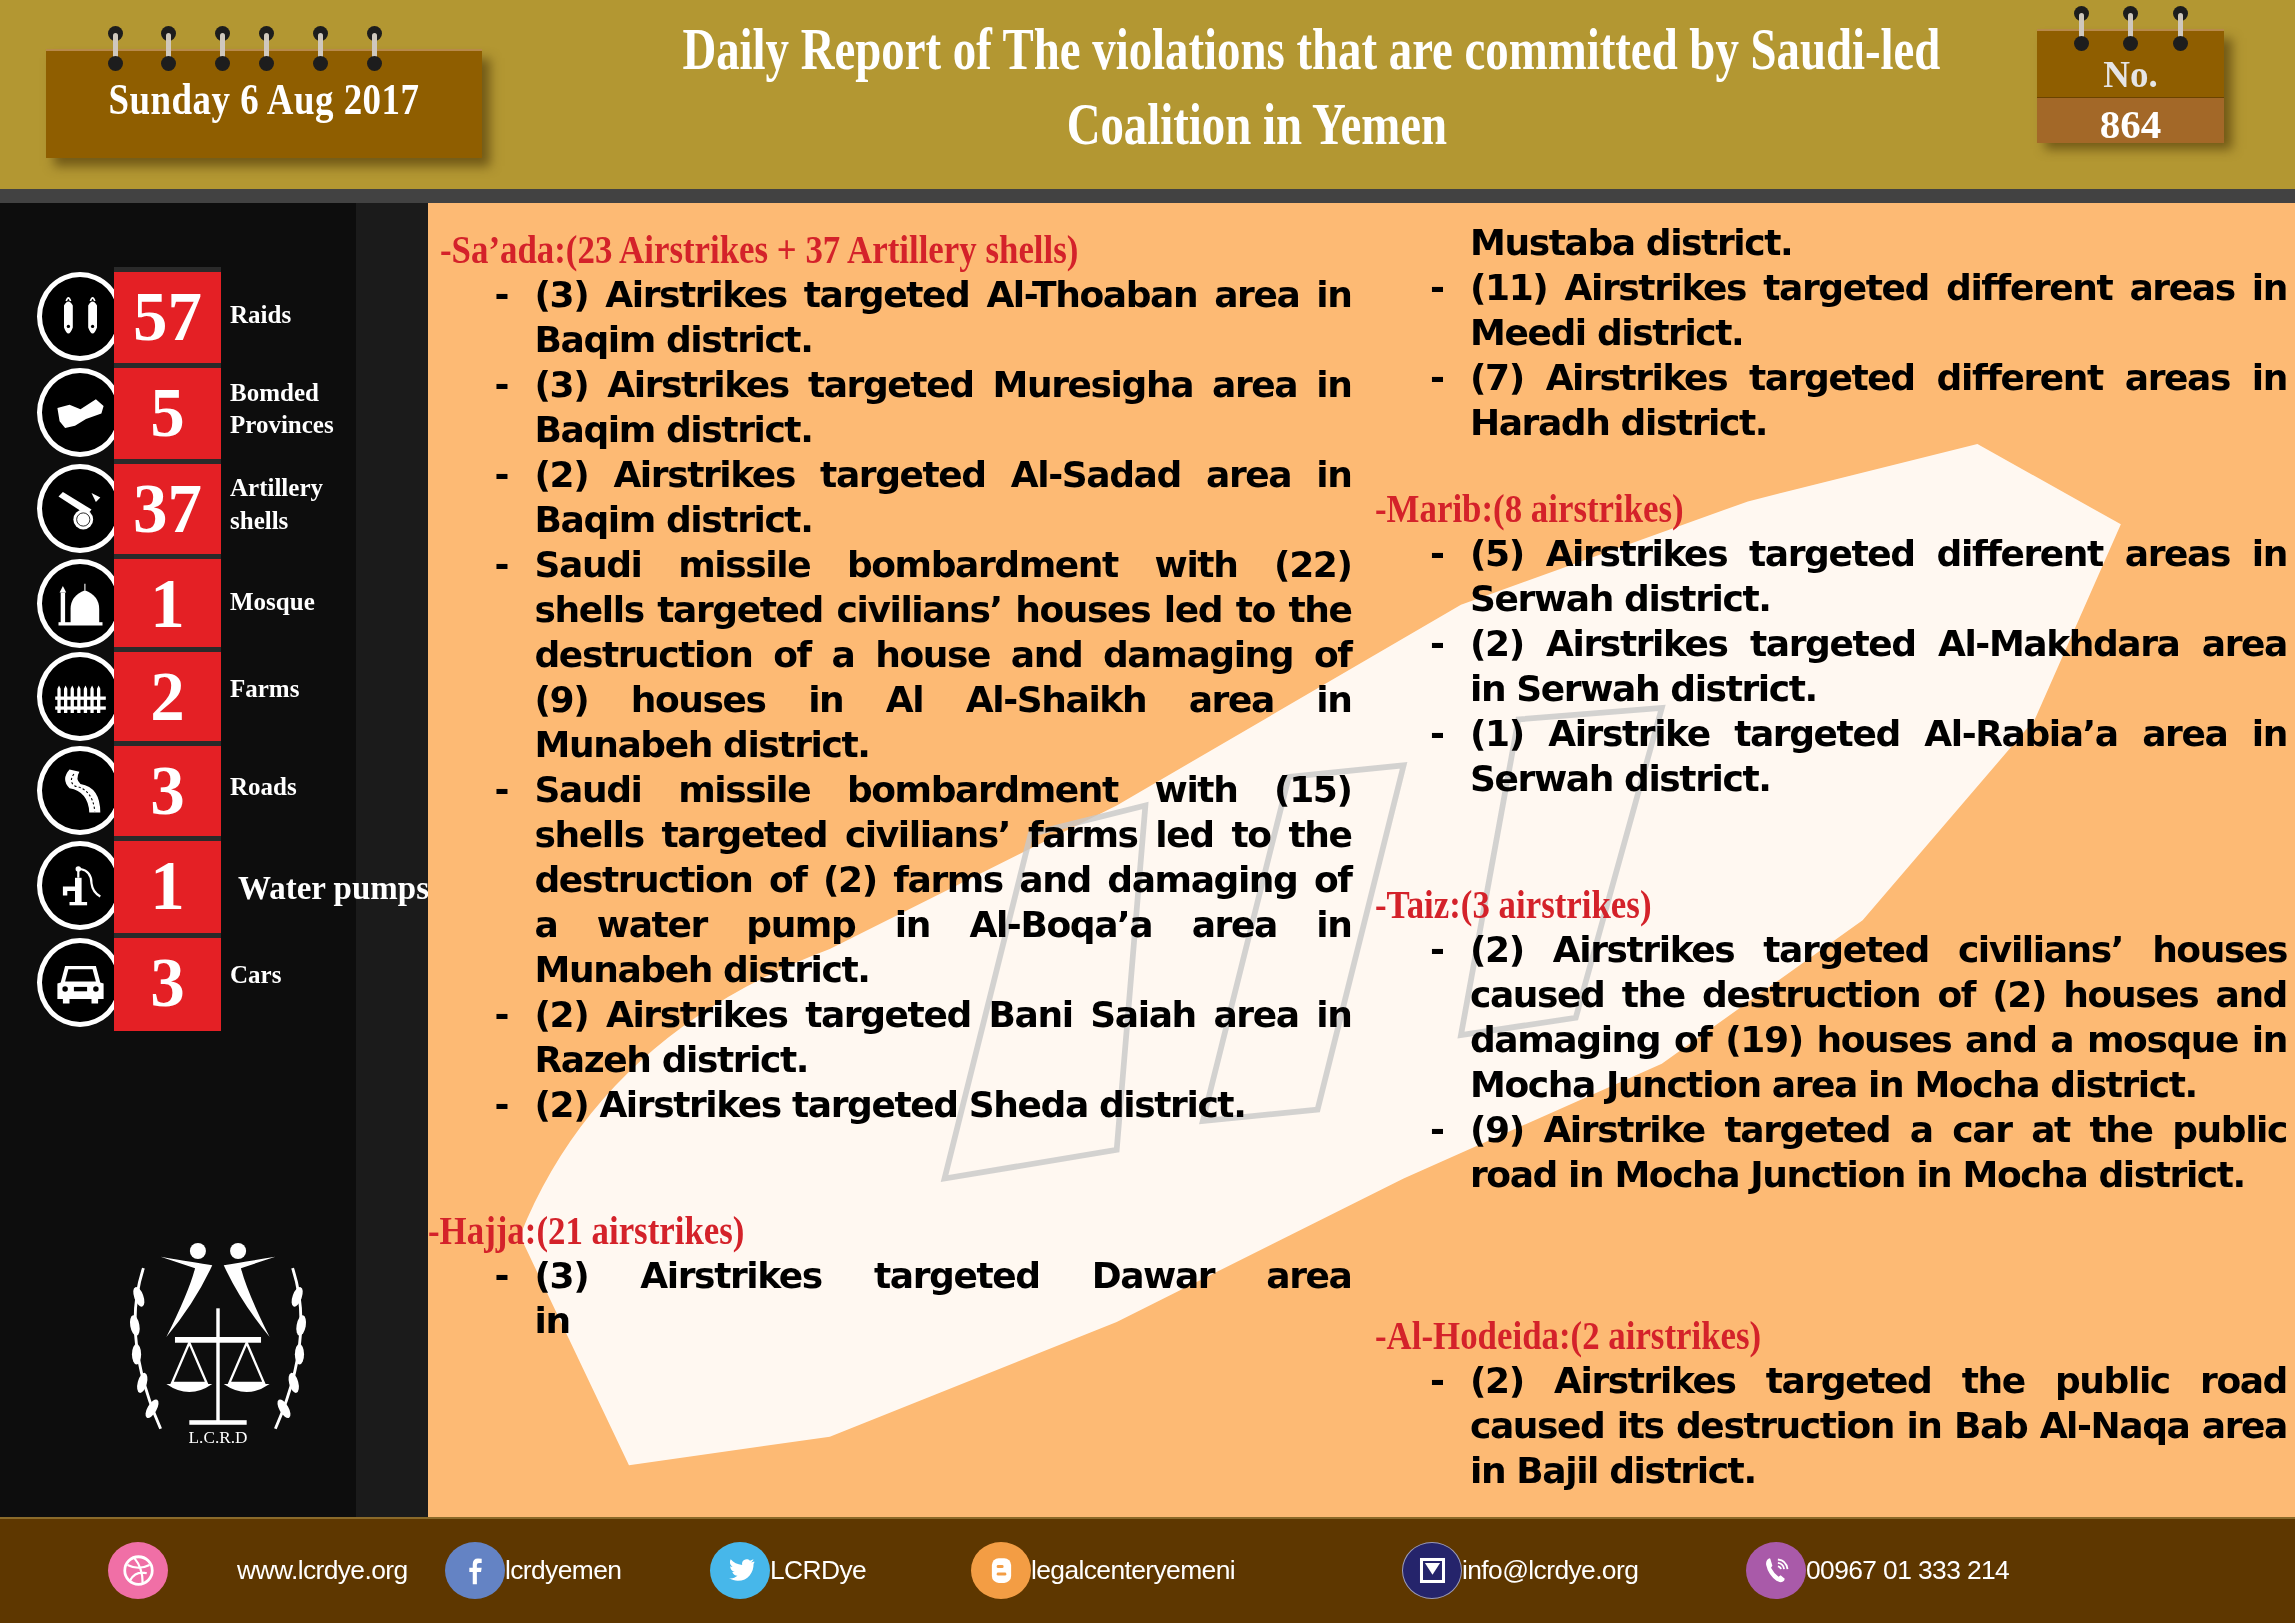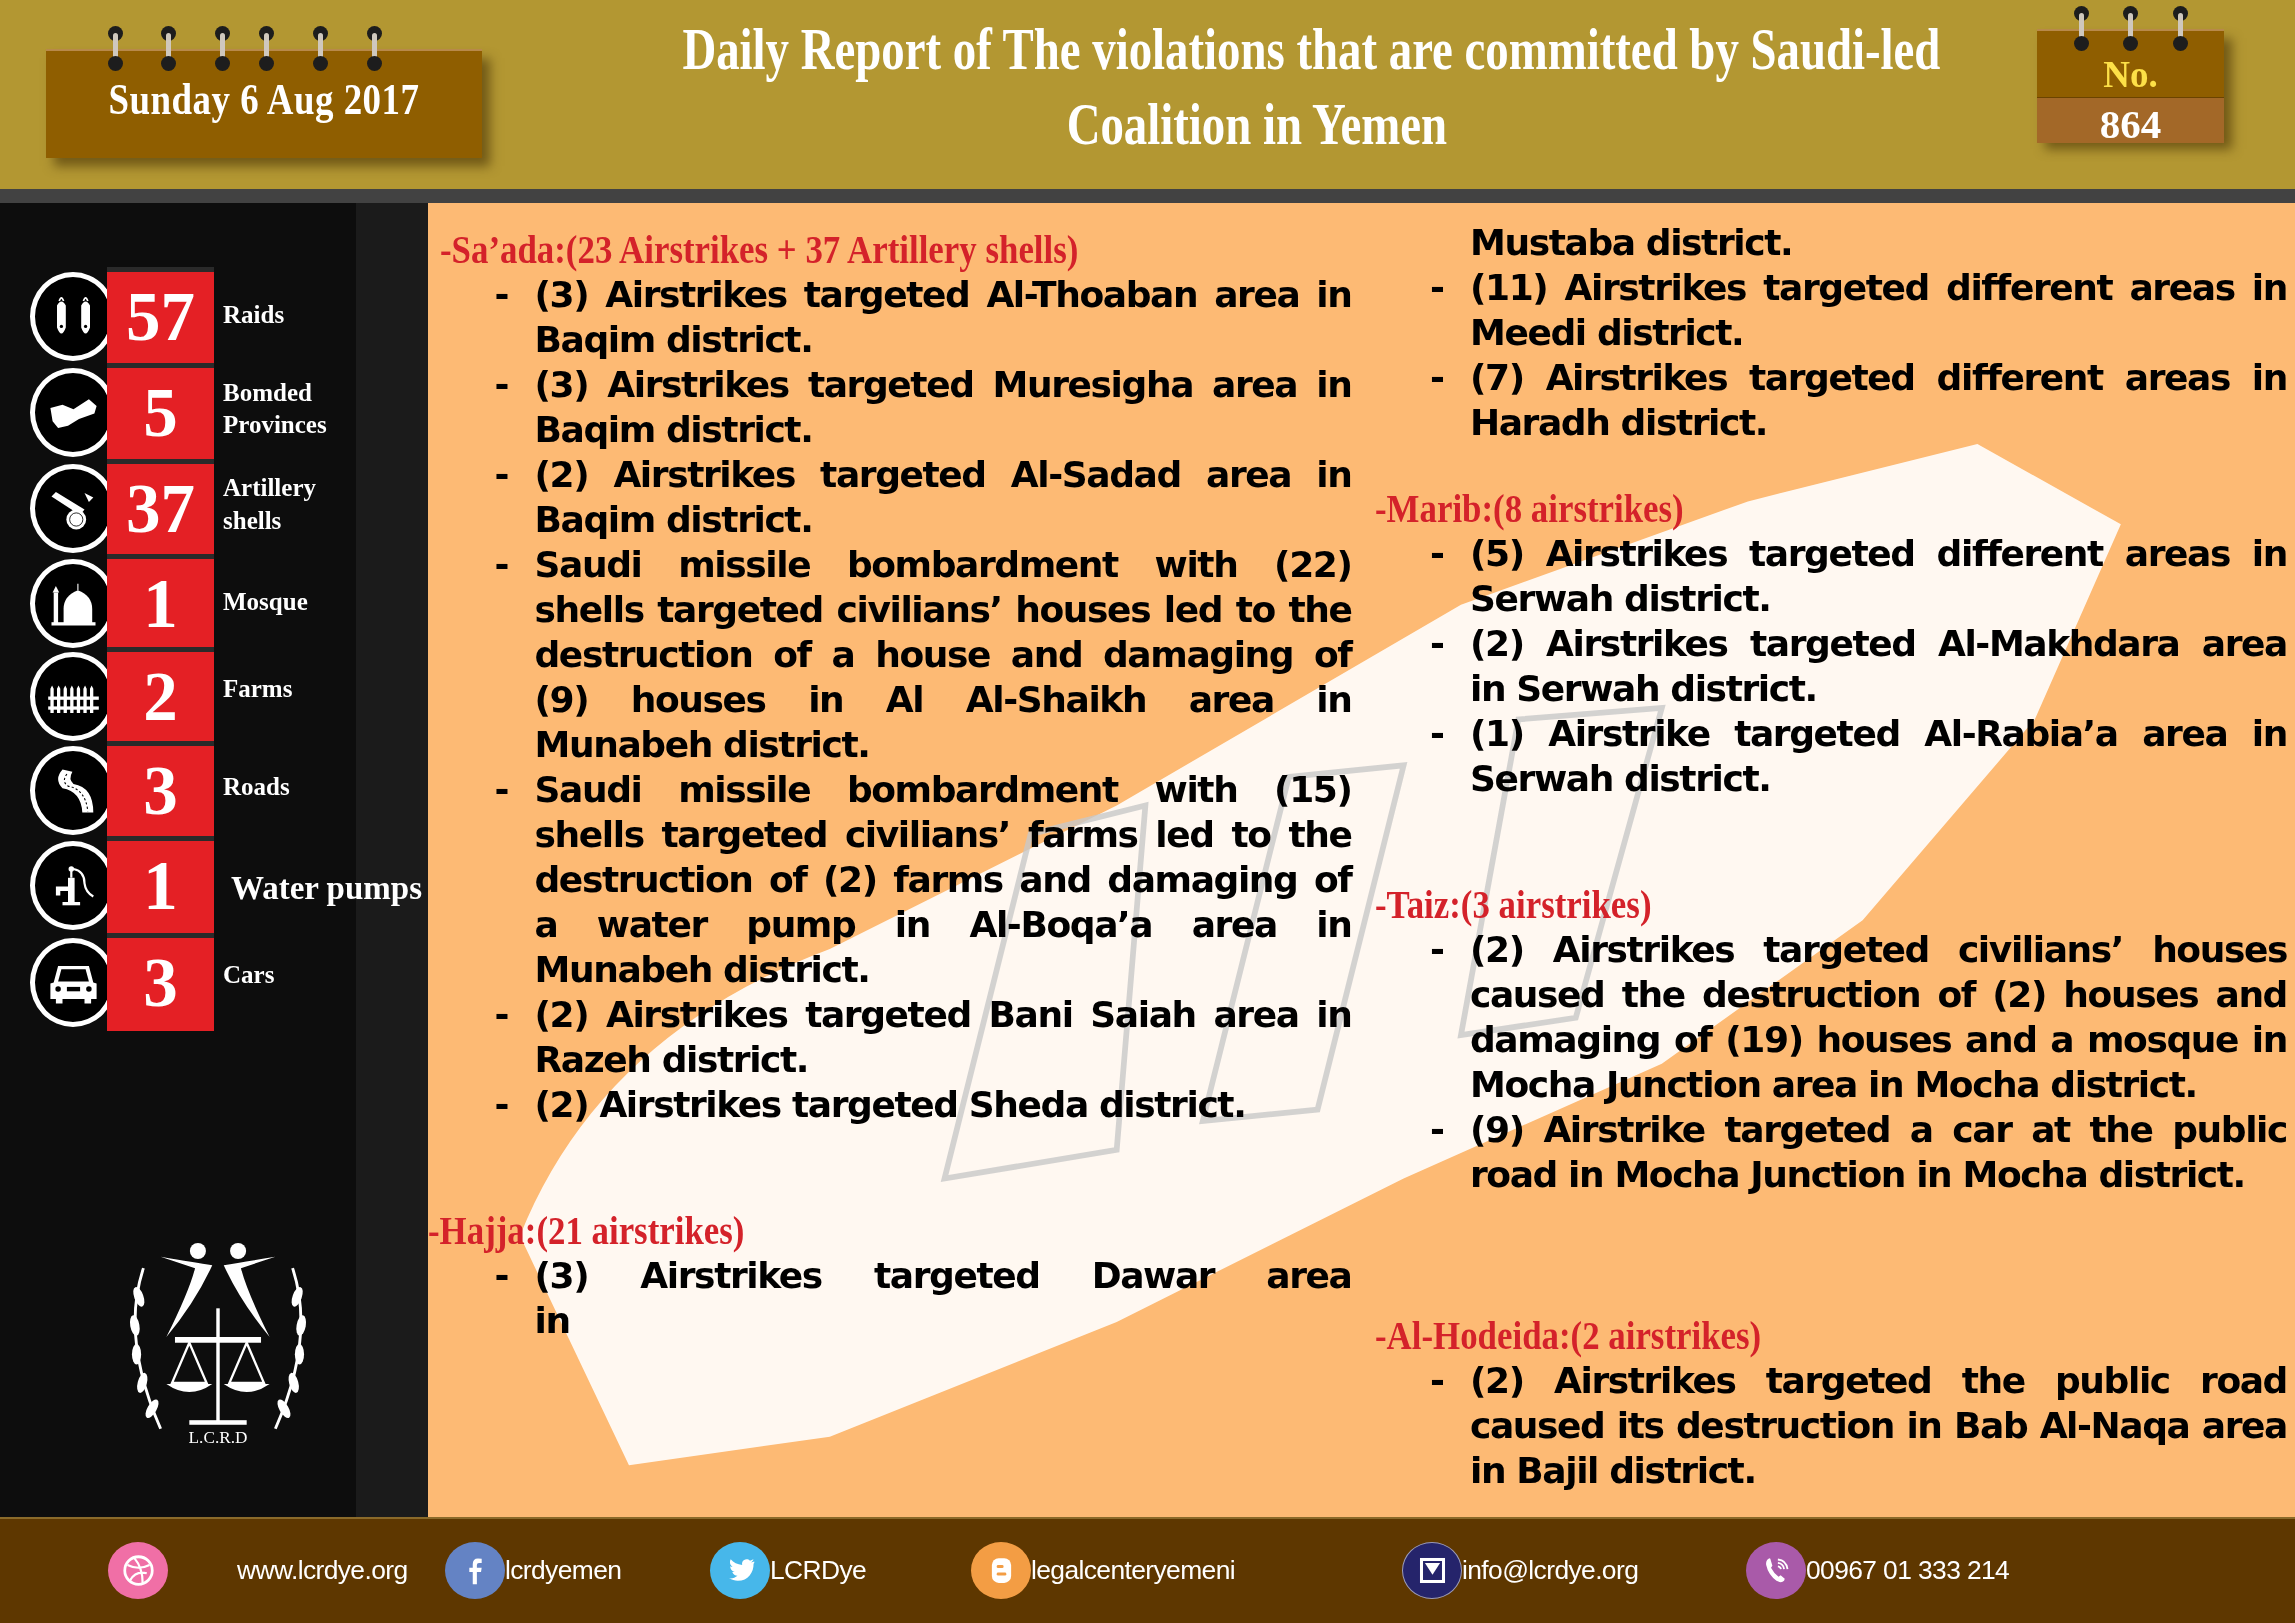--- a/index.html
+++ b/index.html
@@ -22,7 +22,7 @@
   .no-card { left: 2037px; top: 29px; width: 187px; height: 112px; }
   .no-top { position: absolute; left: 0; top: 0; width: 100%; height: 66px; background: #8f5e00; }
   .no-bottom { position: absolute; left: 0; top: 66px; width: 100%; height: 46px; background: #a36828; border-top: 1.7px solid #6b4300; }
-  .no-label { position: absolute; left: 0; right: 0; top: 22px; text-align: center; color: #fde047;
+  .no-label { position: absolute; left: 0; right: 0; top: 22px; text-align: center; color: #e5e5e5;
     font-family: "Liberation Serif", serif; font-weight: bold; font-size: 37px; }
   .no-value { position: absolute; left: 0; right: 0; top: 2.3px; text-align: center; color: #fff;
     font-family: "Liberation Serif", serif; font-weight: bold; font-size: 41px; }

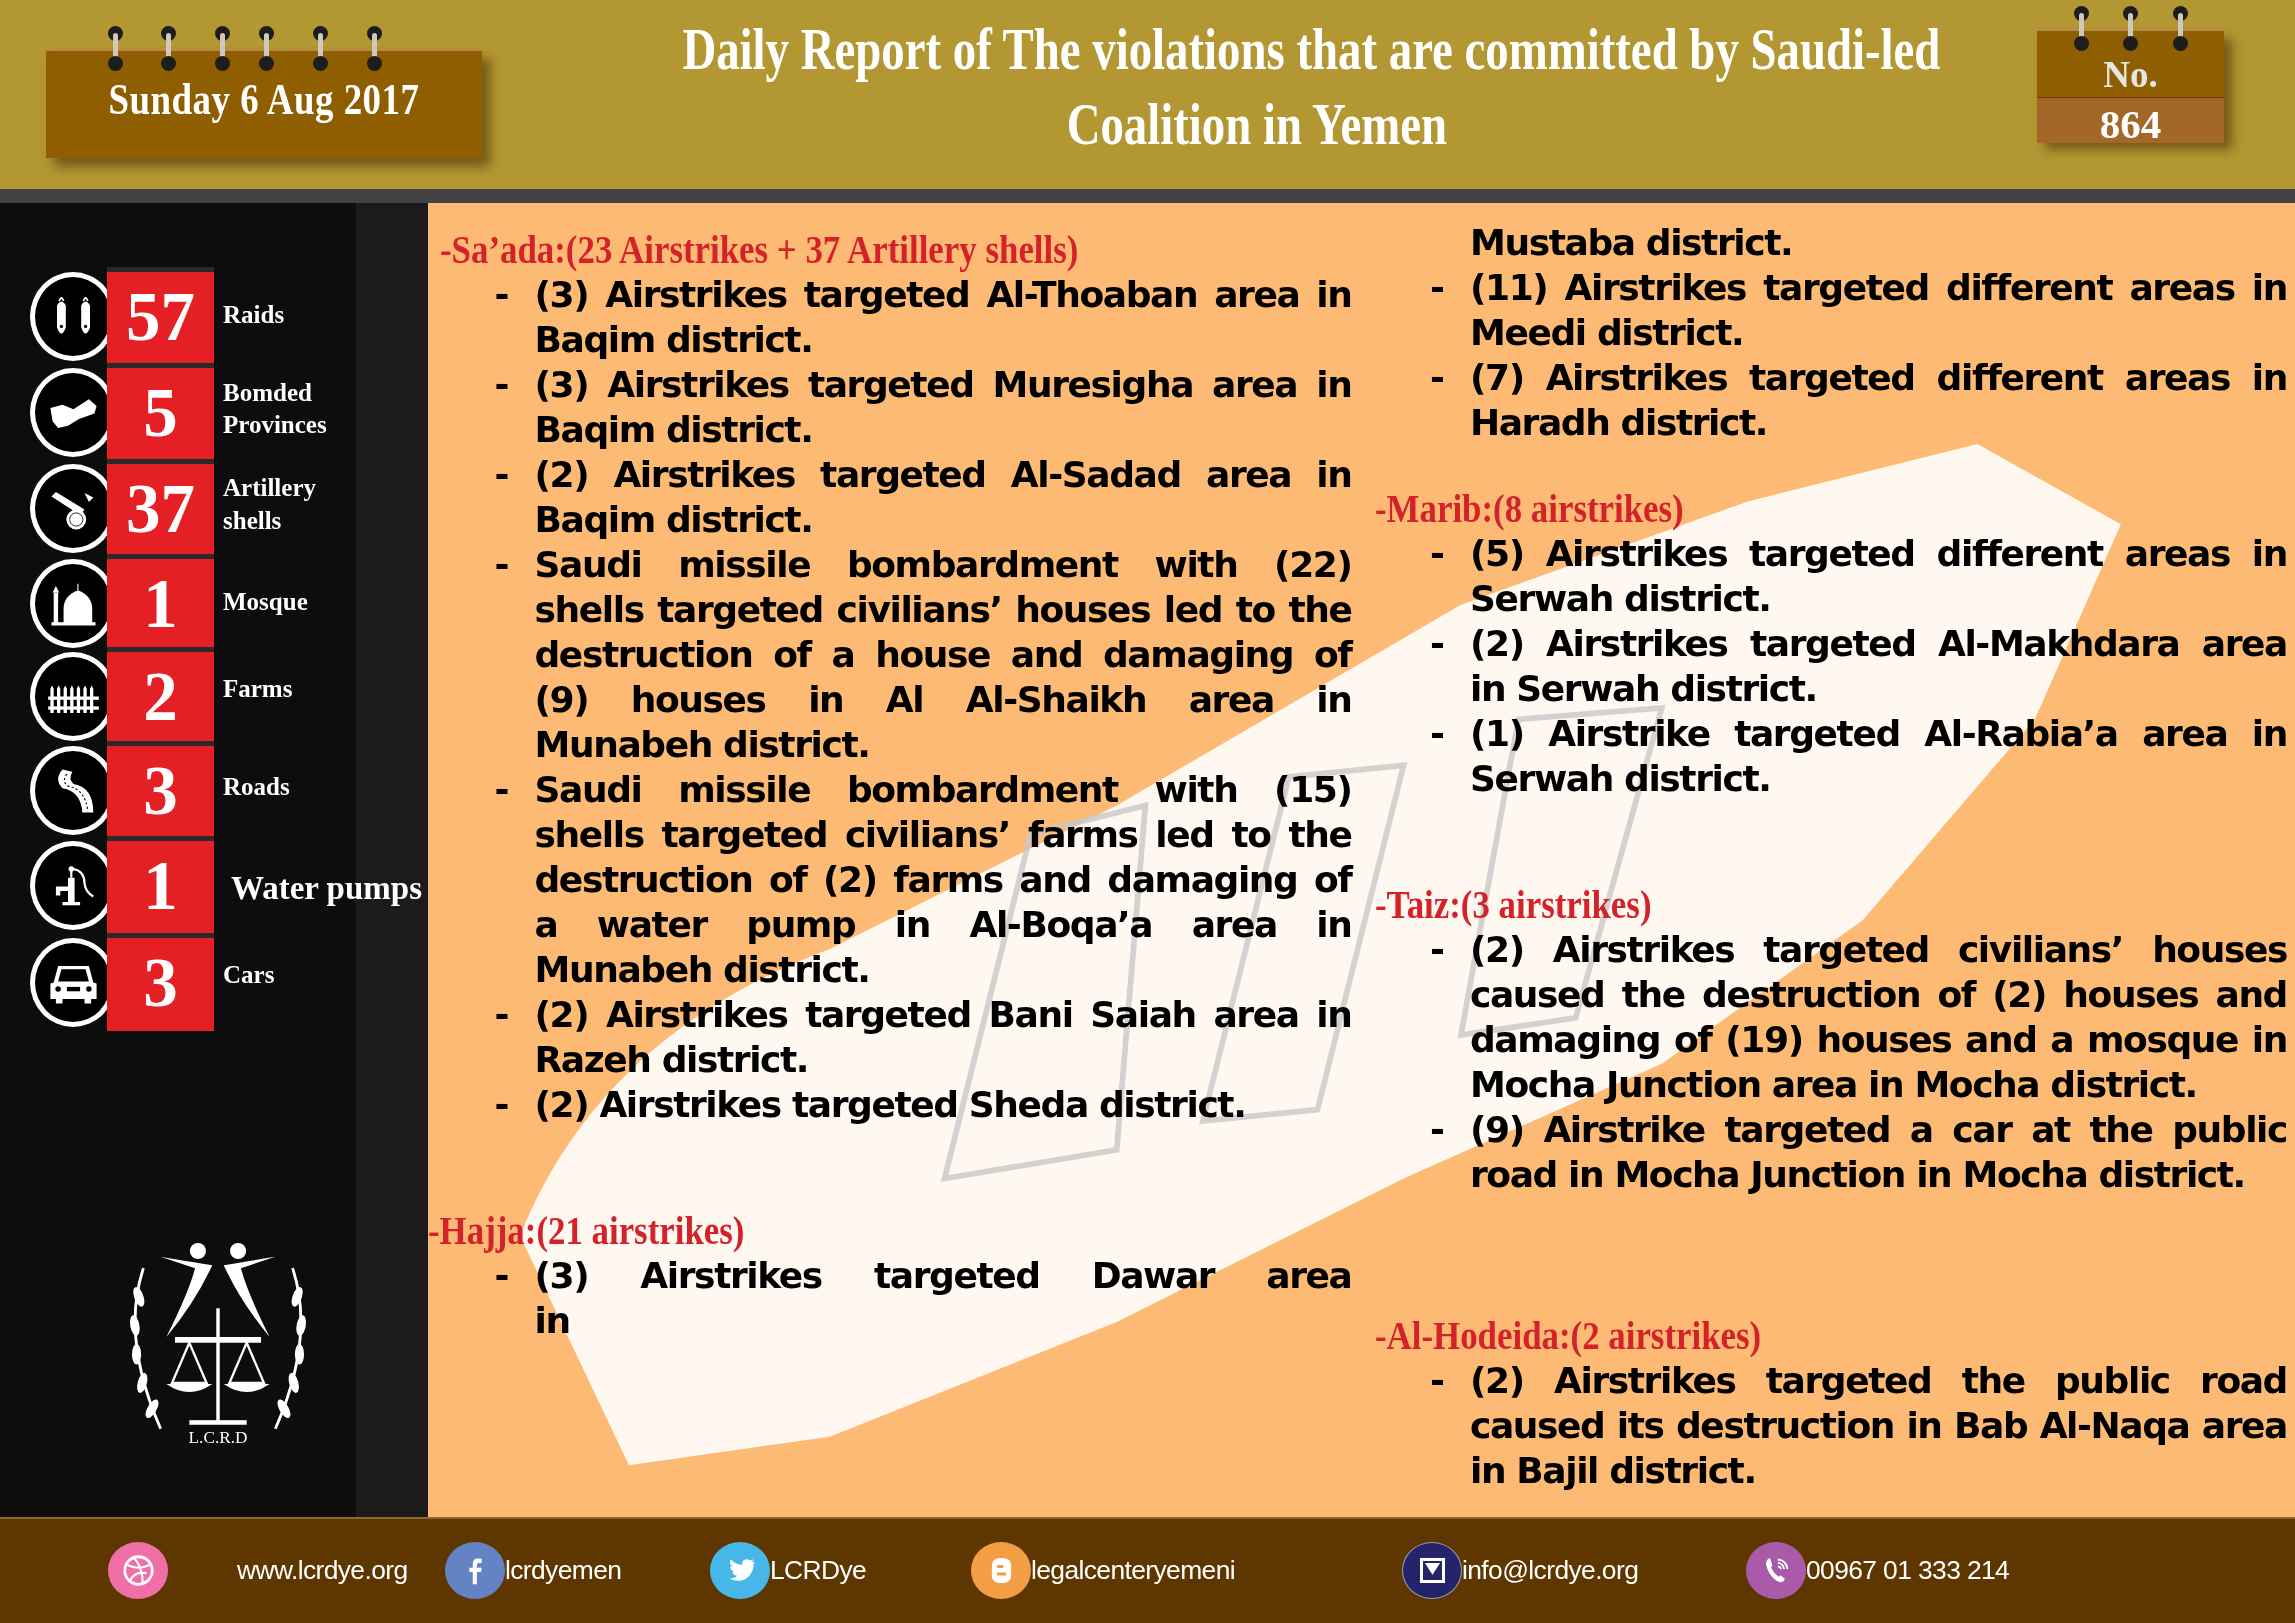--- a/index.html
+++ b/index.html
@@ -34,7 +34,7 @@
   
   .sidebar { position: absolute; left: 0; top: 203px; width: 356px; height: 1314px; background: #0d0d0d; }
   .sidebar-shade { position: absolute; left: 356px; top: 203px; width: 72px; height: 1314px; background: #1b1b1b; }
-  .stat { position: absolute; left: 0; width: 492px; height: 98px; }
+  .stat { position: absolute; left: 7px; width: 492px; height: 98px; }
   .stat-icon { position: absolute; left: 30px; top: 4.6px; width: 86px; height: 89px; border: 5.7px solid #fff;
     border-radius: 50%; background: #000; display: flex; align-items: center; justify-content: center; }
   .stat-icon svg { width: 55px; height: 55px; }

